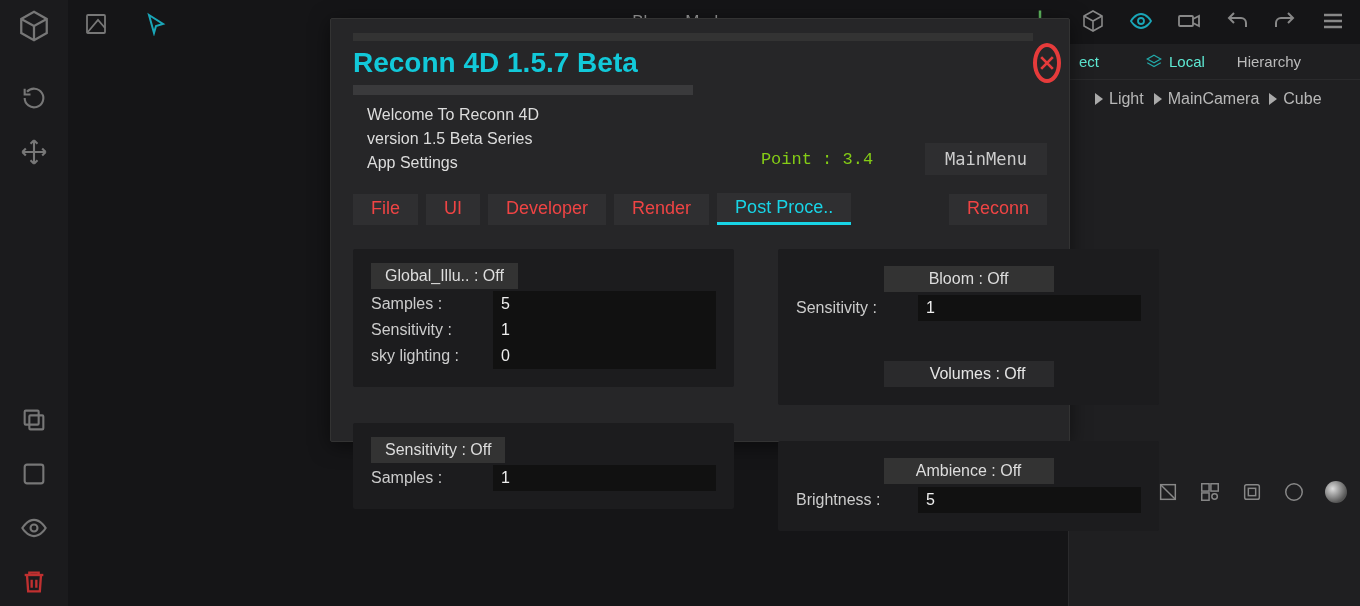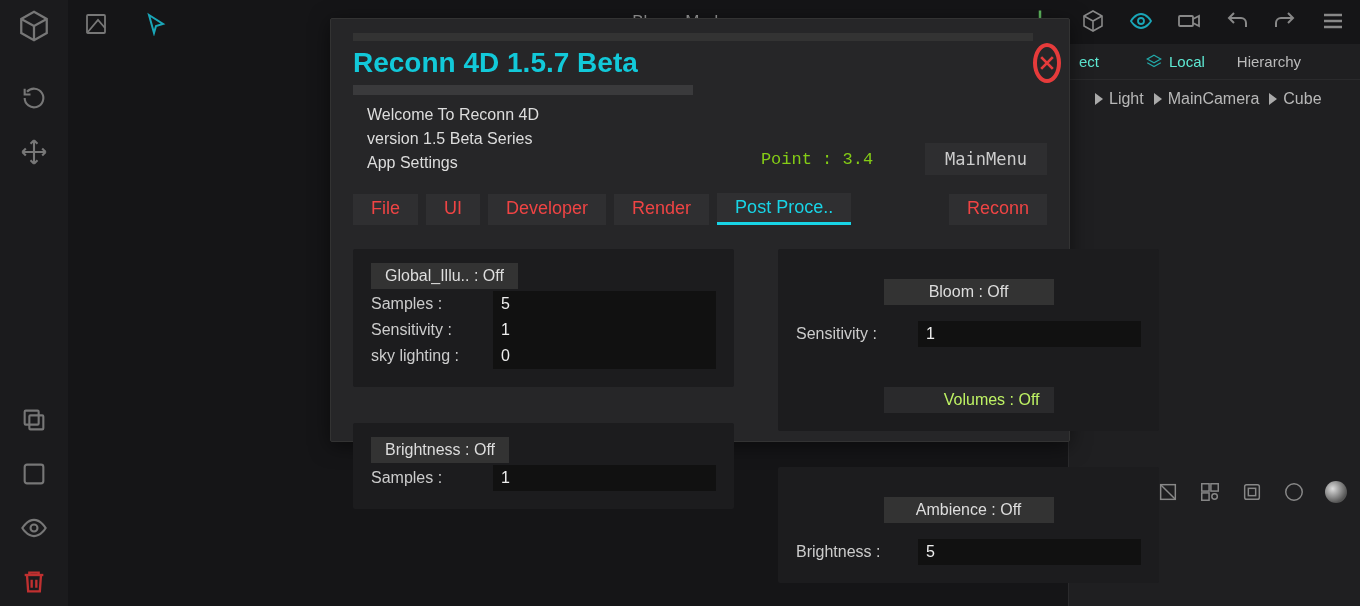--- a/index.html
+++ b/index.html
@@ -186,7 +186,7 @@
     background:#333; color:#ddd; padding:4px 14px; font-size:16px;
     cursor:pointer;
   }
-  .panel-header.center{ display:block; text-align:center; margin:16px auto; width:170px;}
+  .panel-header.center{ display:block; text-align:center; margin:3px auto; width:170px;}
   .panel-header.red{ color:#bef264; text-align:right; display:block; margin:0 auto; width:170px; background:#2a2a2c;padding-left:32px;}
   .fields{ margin-top:2px; display:flex; flex-direction:column; gap:0;}
   .field{ display:flex; align-items:center; gap:12px;}

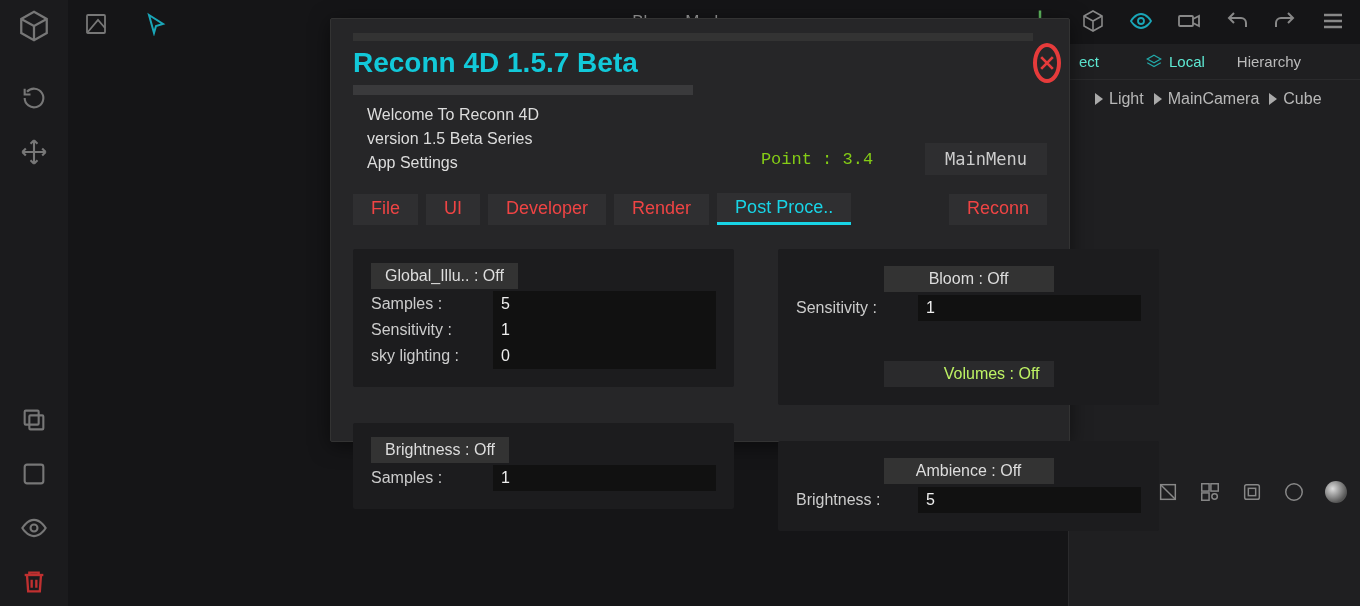--- a/index.html
+++ b/index.html
@@ -187,7 +187,7 @@
     cursor:pointer;
   }
   .panel-header.center{ display:block; text-align:center; margin:3px auto; width:170px;}
-  .panel-header.red{ color:#bef264; text-align:right; display:block; margin:0 auto; width:170px; background:#2a2a2c;padding-left:32px;}
+  .panel-header.red{ color:#e5e5e5; text-align:center; display:block; margin:0 auto; width:170px; background:#2a2a2c;padding-left:32px;}
   .fields{ margin-top:2px; display:flex; flex-direction:column; gap:0;}
   .field{ display:flex; align-items:center; gap:12px;}
   .flabel{ width:110px; color:#ccc; font-size:16px;}

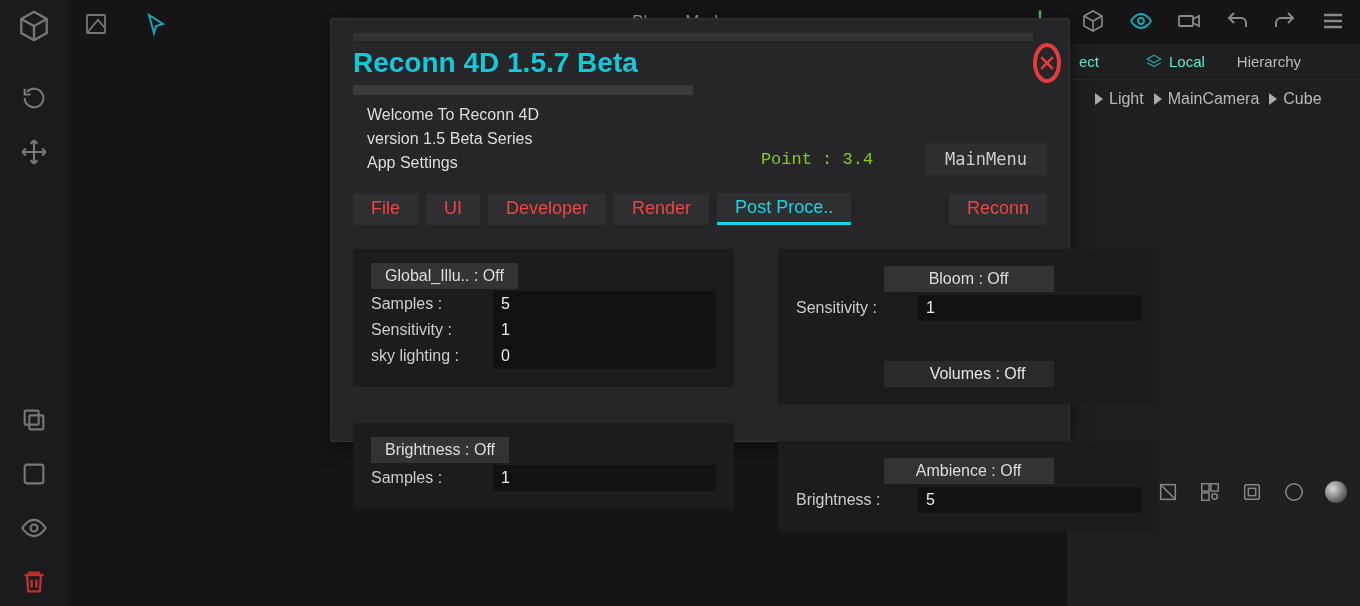--- a/index.html
+++ b/index.html
@@ -445,7 +445,7 @@
         </div>
 
         <div class="panel">
-          <span class="panel-header">Brightness : Off</span>
+          <span class="panel-header">Sensitivity : Off</span>
           <div class="fields">
             <div class="field">
               <span class="flabel">Samples  :</span>

